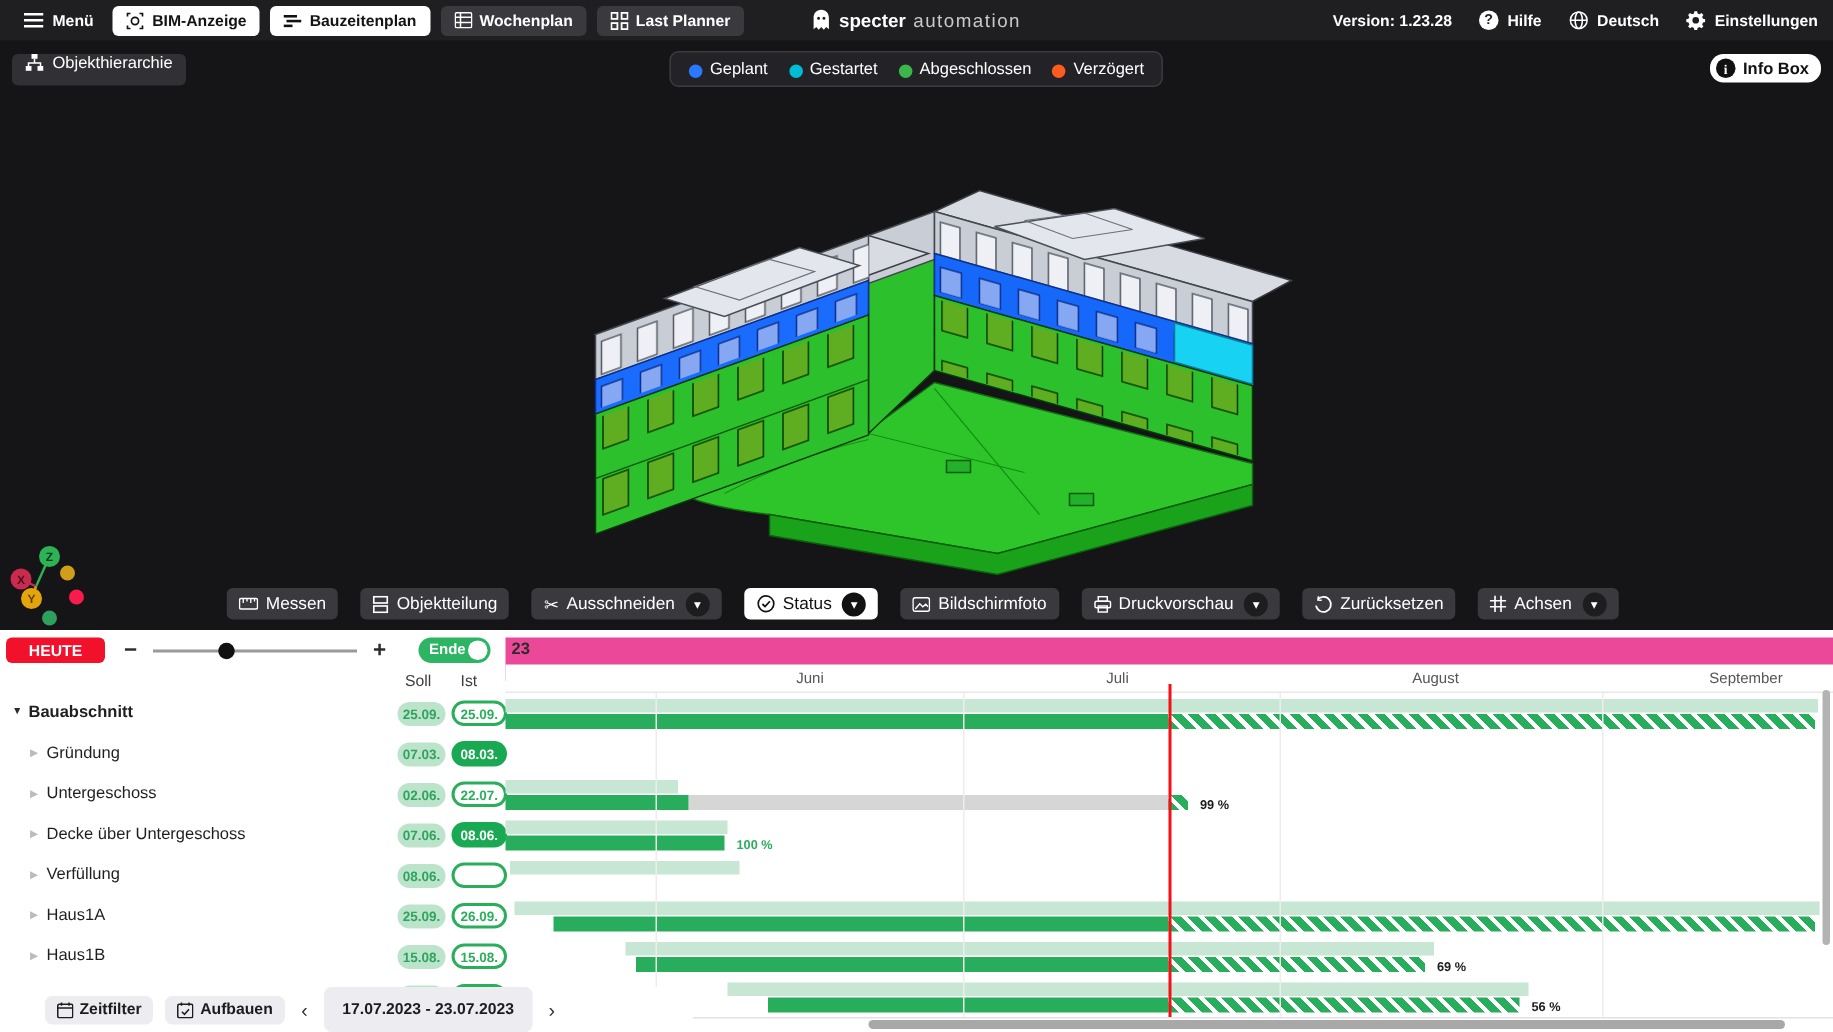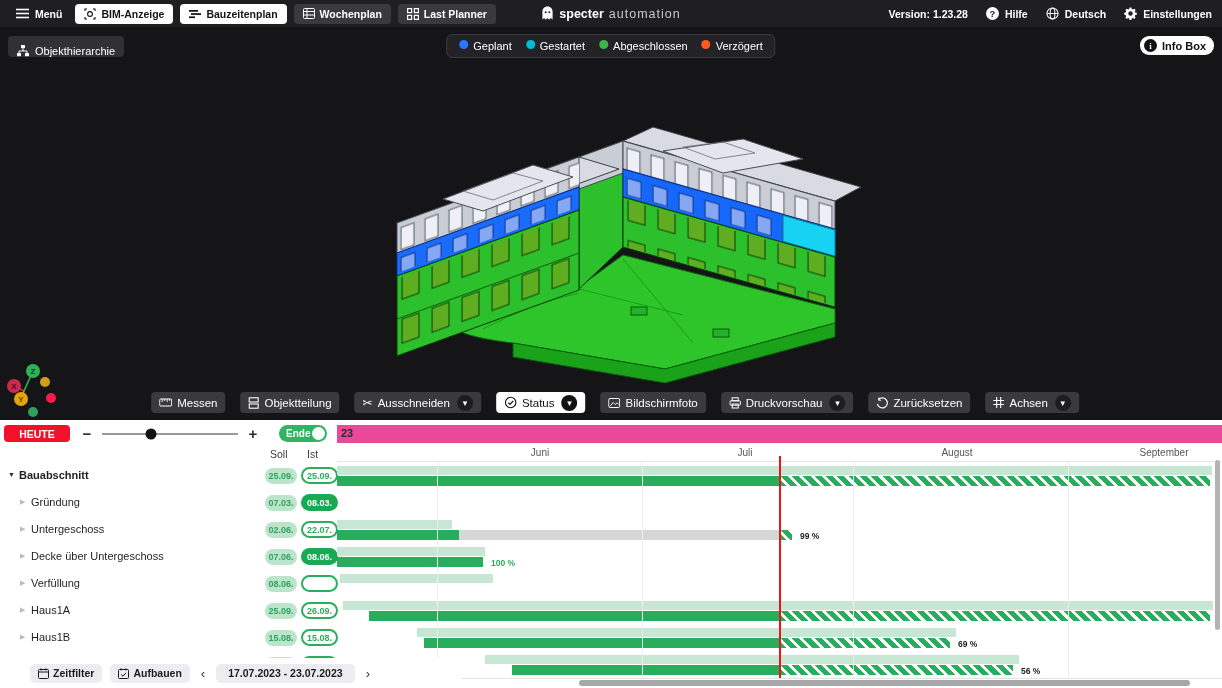--- a/index.html
+++ b/index.html
@@ -27,7 +27,7 @@
 
   
   .viewer { position:absolute; top:27px; left:0; right:0; height:393px; background:#151517; }
-  .chip-dark { position:absolute; display:flex; align-items:flex-end; gap:6px; background:#313135; color:#fff;
+  .chip-dark { position:absolute; display:flex; align-items:flex-start; gap:6px; background:#313135; color:#fff;
                font-size:11px; border-radius:4px; padding:0 9px; height:21px; cursor:pointer; }
   .obj-btn { top:9px; left:8px; }
   .legend { position:absolute; top:7px; left:50%; transform:translateX(-50%); display:flex; align-items:center; gap:14px;

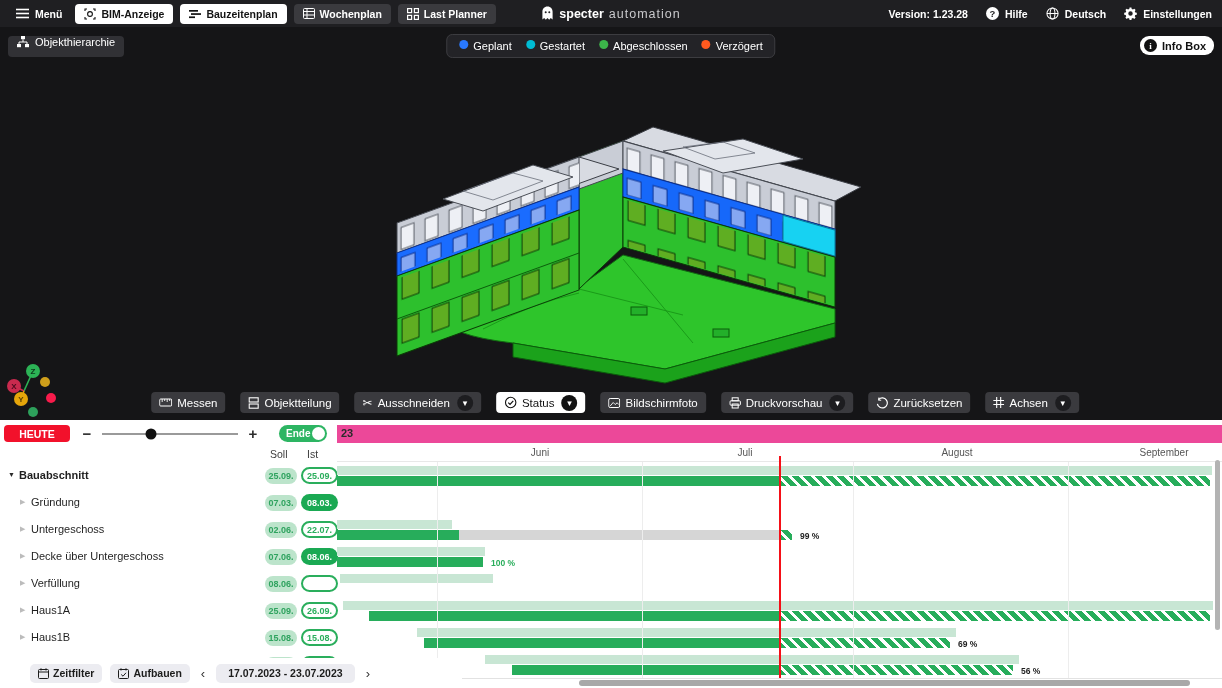--- a/index.html
+++ b/index.html
@@ -32,7 +32,7 @@
   .obj-btn { top:9px; left:8px; }
   .legend { position:absolute; top:7px; left:50%; transform:translateX(-50%); display:flex; align-items:center; gap:14px;
             background:#232327; border:1px solid #3c3c40; border-radius:6px; padding:0 12px; height:24px; }
-  .legend-item { display:flex; align-items:flex-start; gap:5px; color:#fff; font-size:11px; }
+  .legend-item { display:flex; align-items:flex-end; gap:5px; color:#fff; font-size:11px; }
   .dot { width:9px; height:9px; border-radius:50%; }
   .infobox { position:absolute; top:9px; right:8px; background:#fff; color:#111; font-size:11px; font-weight:bold;
              border-radius:9px; height:19px; display:flex; align-items:center; gap:5px; padding:0 8px 0 4px; cursor:pointer; }

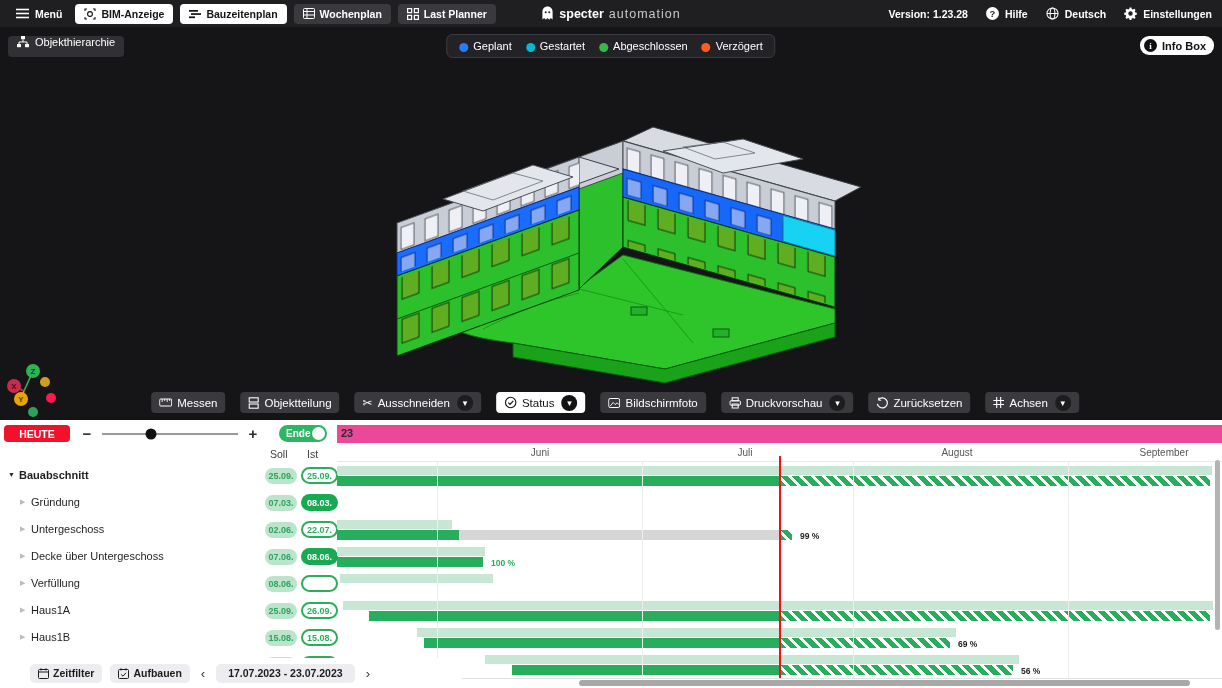--- a/index.html
+++ b/index.html
@@ -100,7 +100,7 @@
   .b-btn { height:19px; display:flex; align-items:center; gap:4px; background:#ececf1; border-radius:5px;
            padding:0 8px; font-size:10.5px; font-weight:bold; color:#1c1c1c; cursor:pointer; }
   .b-chev { font-size:13px; color:#333; cursor:pointer; padding:0 3px; }
-  .b-range { height:19px; display:flex; align-items:center; background:#ececf1; border-radius:5px; padding:8px 12px;
+  .b-range { height:30px; display:flex; align-items:center; background:#ececf1; border-radius:5px; padding:8px 12px;
              font-size:10.5px; font-weight:bold; color:#1c1c1c; cursor:pointer; }
   .hscroll { position:absolute; left:579px; top:260px; width:611px; height:6px; background:#a8a8a8; border-radius:3px; z-index:10; cursor:pointer; }
   .vscroll { position:absolute; right:2px; top:40px; width:5px; height:170px; background:#b3b3b3; border-radius:3px; z-index:10; cursor:pointer; }

